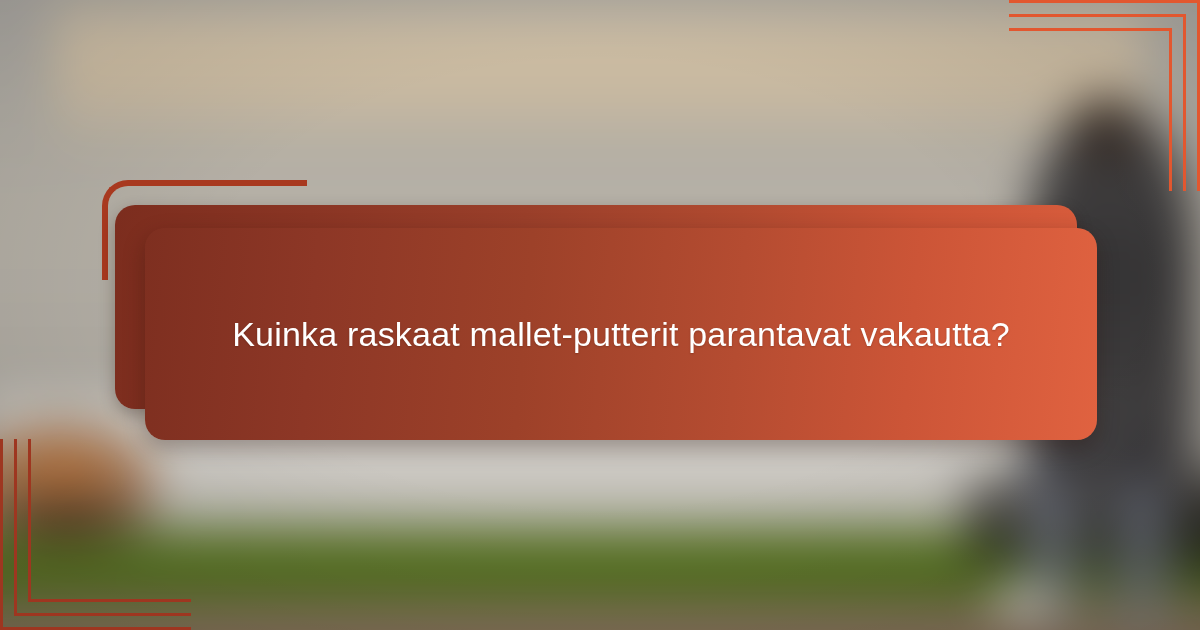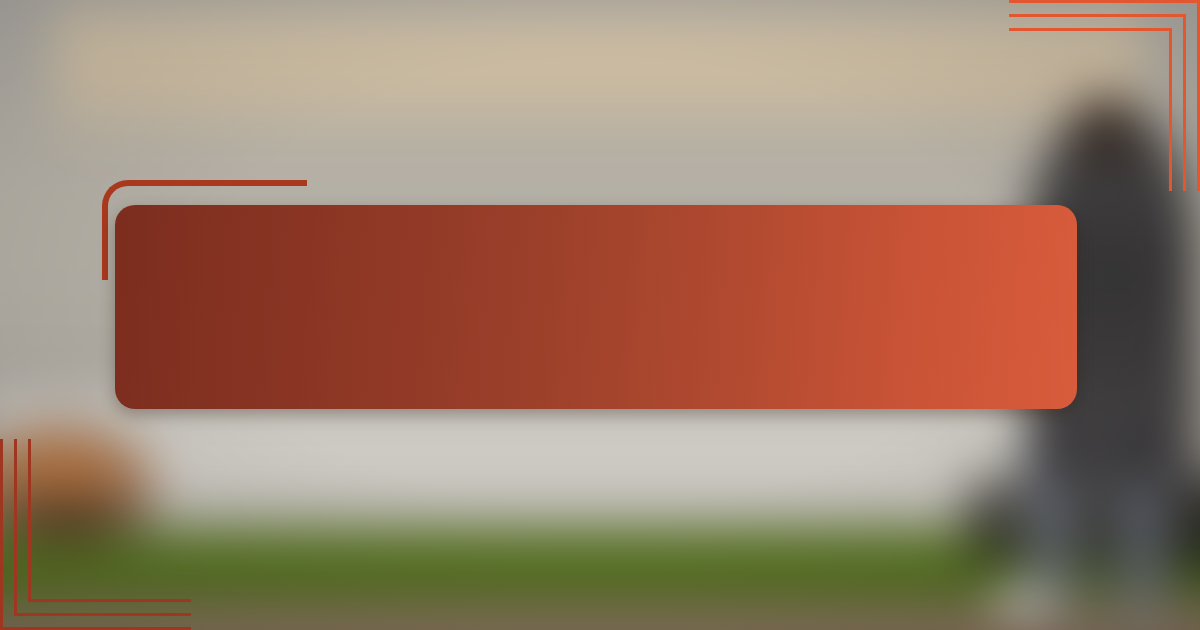--- a/index.html
+++ b/index.html
@@ -254,6 +254,9 @@
 
   <div class="card-back"></div>
 
+  <div class="card-front">
+    <h1 class="card-title">Kuinka raskaat mallet-putterit parantavat vakautta?</h1>
+  </div>
 
 </div>
 

